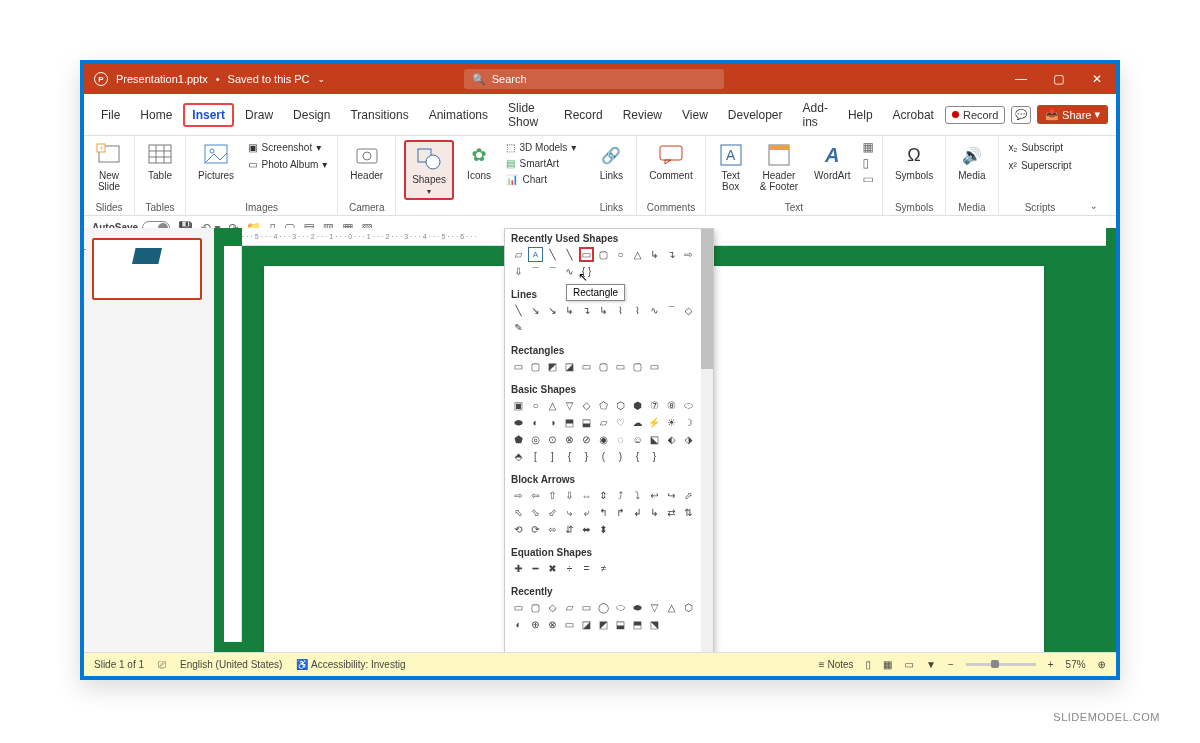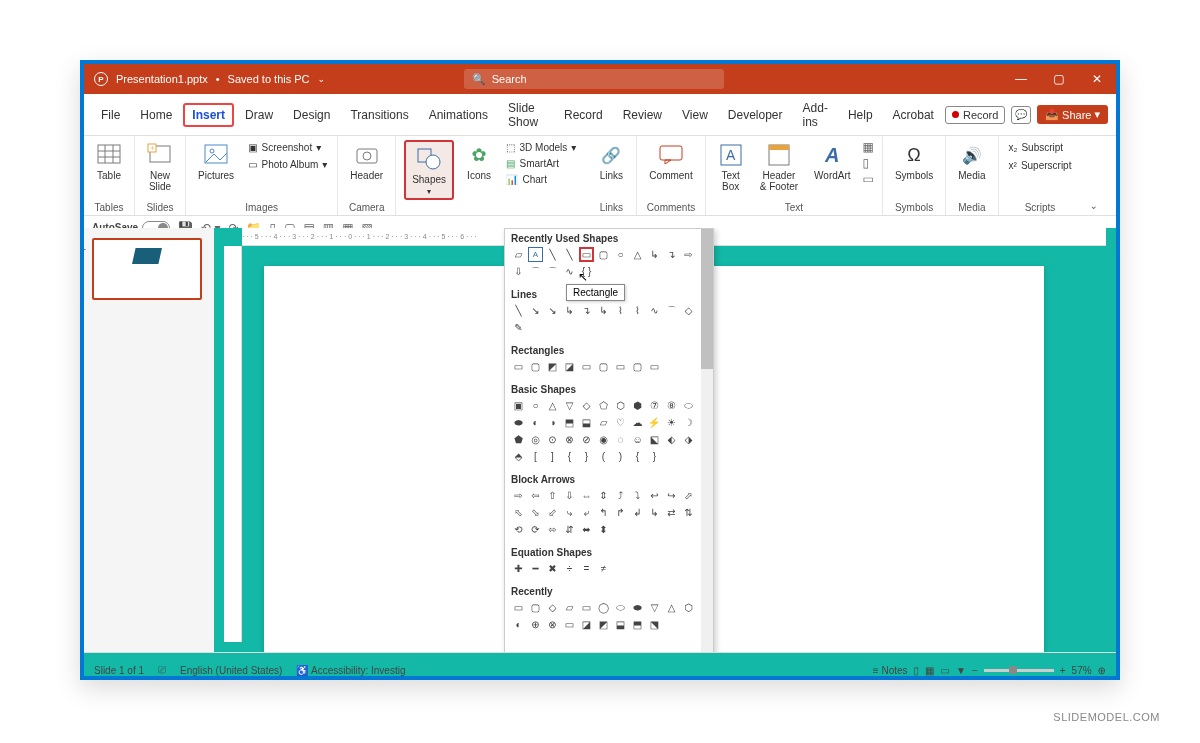--- a/index.html
+++ b/index.html
@@ -113,6 +113,20 @@
       <div class="big-btn">
         <div class="icon">
             <svg width="24" height="22">
+              <rect x="2" y="2" width="20" height="16" fill="none" stroke="#7a7a7a"></rect>
+              <rect x="0" y="0" width="8" height="8" fill="#fff" stroke="#e8a33d"></rect>
+              <text x="1" y="6" font-size="7" fill="#e8a33d">＋</text>
+            </svg>
+          </div>
+        <span style="white-space:pre-line;text-align:center;">New
+Slide</span>
+      </div>
+      <div class="label">Slides</div>
+    </div>
+    <div class="ribbon-group">
+      <div class="big-btn">
+        <div class="icon">
+            <svg width="24" height="22">
               <rect x="1" y="1" width="22" height="18" fill="none" stroke="#7a7a7a"></rect>
               <line x1="1" y1="7" x2="23" y2="7" stroke="#7a7a7a"></line>
               <line x1="1" y1="13" x2="23" y2="13" stroke="#7a7a7a"></line>
@@ -123,20 +137,6 @@
         <span>Table</span>
       </div>
       <div class="label">Tables</div>
-    </div>
-    <div class="ribbon-group">
-      <div class="big-btn">
-        <div class="icon">
-            <svg width="24" height="22">
-              <rect x="2" y="2" width="20" height="16" fill="none" stroke="#7a7a7a"></rect>
-              <rect x="0" y="0" width="8" height="8" fill="#fff" stroke="#e8a33d"></rect>
-              <text x="1" y="6" font-size="7" fill="#e8a33d">＋</text>
-            </svg>
-          </div>
-        <span style="white-space:pre-line;text-align:center;">New
-Slide</span>
-      </div>
-      <div class="label">Slides</div>
     </div>
     <div class="ribbon-group">
       <div class="ribbon-top">

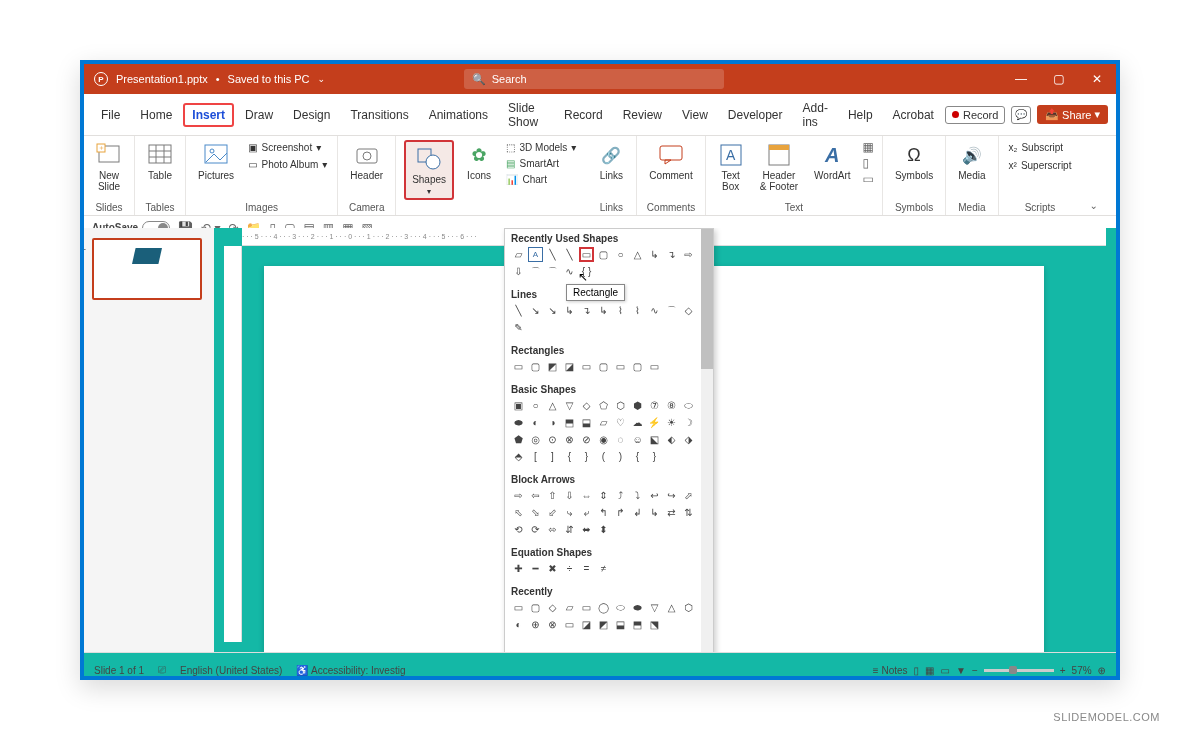--- a/index.html
+++ b/index.html
@@ -37,7 +37,7 @@
 .thumb{width:110px;height:62px;background:#fff;border:2px solid #c43e1c;border-radius:2px;position:relative;}
 .thumb-num{position:absolute;left:-12px;top:2px;font-size:11px;color:#555;}
 .thumb-shape{position:absolute;top:8px;left:38px;width:30px;height:16px;background:#1a5f7a;clip-path:polygon(12% 0,100% 0,88% 100%,0 100%);}
-.canvas-wrap{flex:1;position:relative;background:#14b8a6;overflow:hidden;}
+.canvas-wrap{flex:1;position:relative;background:#15803d;overflow:hidden;}
 .hruler{position:absolute;top:0;left:28px;right:10px;height:18px;background:#fff;border-bottom:1px solid #ddd;font-size:7px;color:#888;display:flex;align-items:center;overflow:hidden;}
 .vruler{position:absolute;top:18px;left:10px;width:18px;bottom:10px;background:#fff;border-right:1px solid #ddd;}
 .slide-canvas{position:absolute;top:38px;left:50px;width:780px;height:440px;background:#fff;box-shadow:0 2px 6px rgba(0,0,0,0.2);}

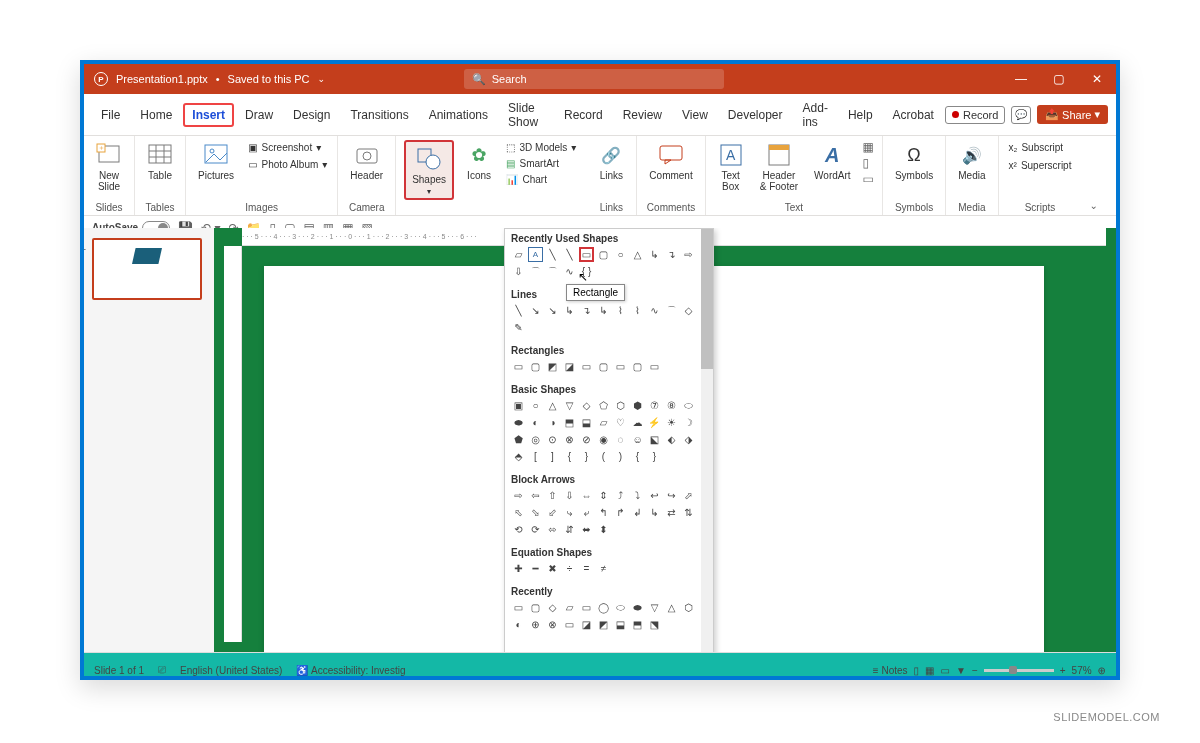--- a/index.html
+++ b/index.html
@@ -51,7 +51,7 @@
 .shape-item{width:15px;height:15px;display:flex;align-items:center;justify-content:center;font-size:10px;color:#444;border:1px solid transparent;}
 .shape-item.highlighted{border:2px solid #d13438;}
 .tooltip{position:absolute;background:#fff;border:1px solid #888;padding:2px 6px;font-size:10px;top:56px;left:352px;z-index:20;box-shadow:1px 1px 3px rgba(0,0,0,0.2);}
-.statusbar{position:absolute;bottom:0;left:0;right:0;height:24px;background:#14b8a6;border-top:1px solid #ddd;display:flex;align-items:flex-end;font-size:10px;color:#444;padding:0 10px;gap:14px;}
+.statusbar{position:absolute;bottom:0;left:0;right:0;height:24px;background:#fef9c3;border-top:1px solid #ddd;display:flex;align-items:center;font-size:10px;color:#444;padding:0 10px;gap:14px;}
 .status-right{margin-left:auto;display:flex;align-items:center;gap:6px;}
 .zoom-slider{width:70px;height:3px;background:#ccc;position:relative;}
 .zoom-slider::after{content:"";position:absolute;left:25px;top:-3px;width:8px;height:8px;background:#888;border-radius:2px;}

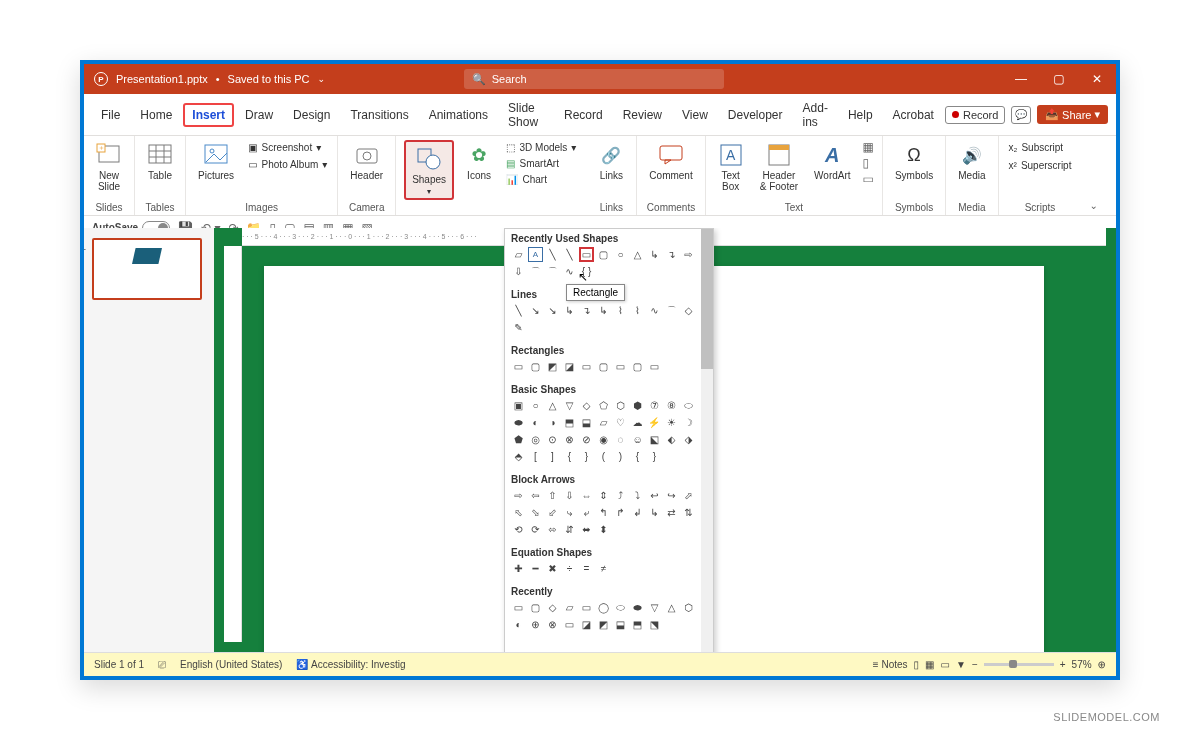--- a/index.html
+++ b/index.html
@@ -52,7 +52,7 @@
 .shape-item.highlighted{border:2px solid #d13438;}
 .tooltip{position:absolute;background:#fff;border:1px solid #888;padding:2px 6px;font-size:10px;top:56px;left:352px;z-index:20;box-shadow:1px 1px 3px rgba(0,0,0,0.2);}
 .statusbar{position:absolute;bottom:0;left:0;right:0;height:24px;background:#fef9c3;border-top:1px solid #ddd;display:flex;align-items:center;font-size:10px;color:#444;padding:0 10px;gap:14px;}
-.status-right{margin-left:auto;display:flex;align-items:center;gap:6px;}
+.status-right{margin-left:auto;display:flex;align-items:center;gap:12px;}
 .zoom-slider{width:70px;height:3px;background:#ccc;position:relative;}
 .zoom-slider::after{content:"";position:absolute;left:25px;top:-3px;width:8px;height:8px;background:#888;border-radius:2px;}
 .watermark{position:absolute;bottom:20px;right:40px;font-size:11px;color:#888;letter-spacing:0.5px;}

